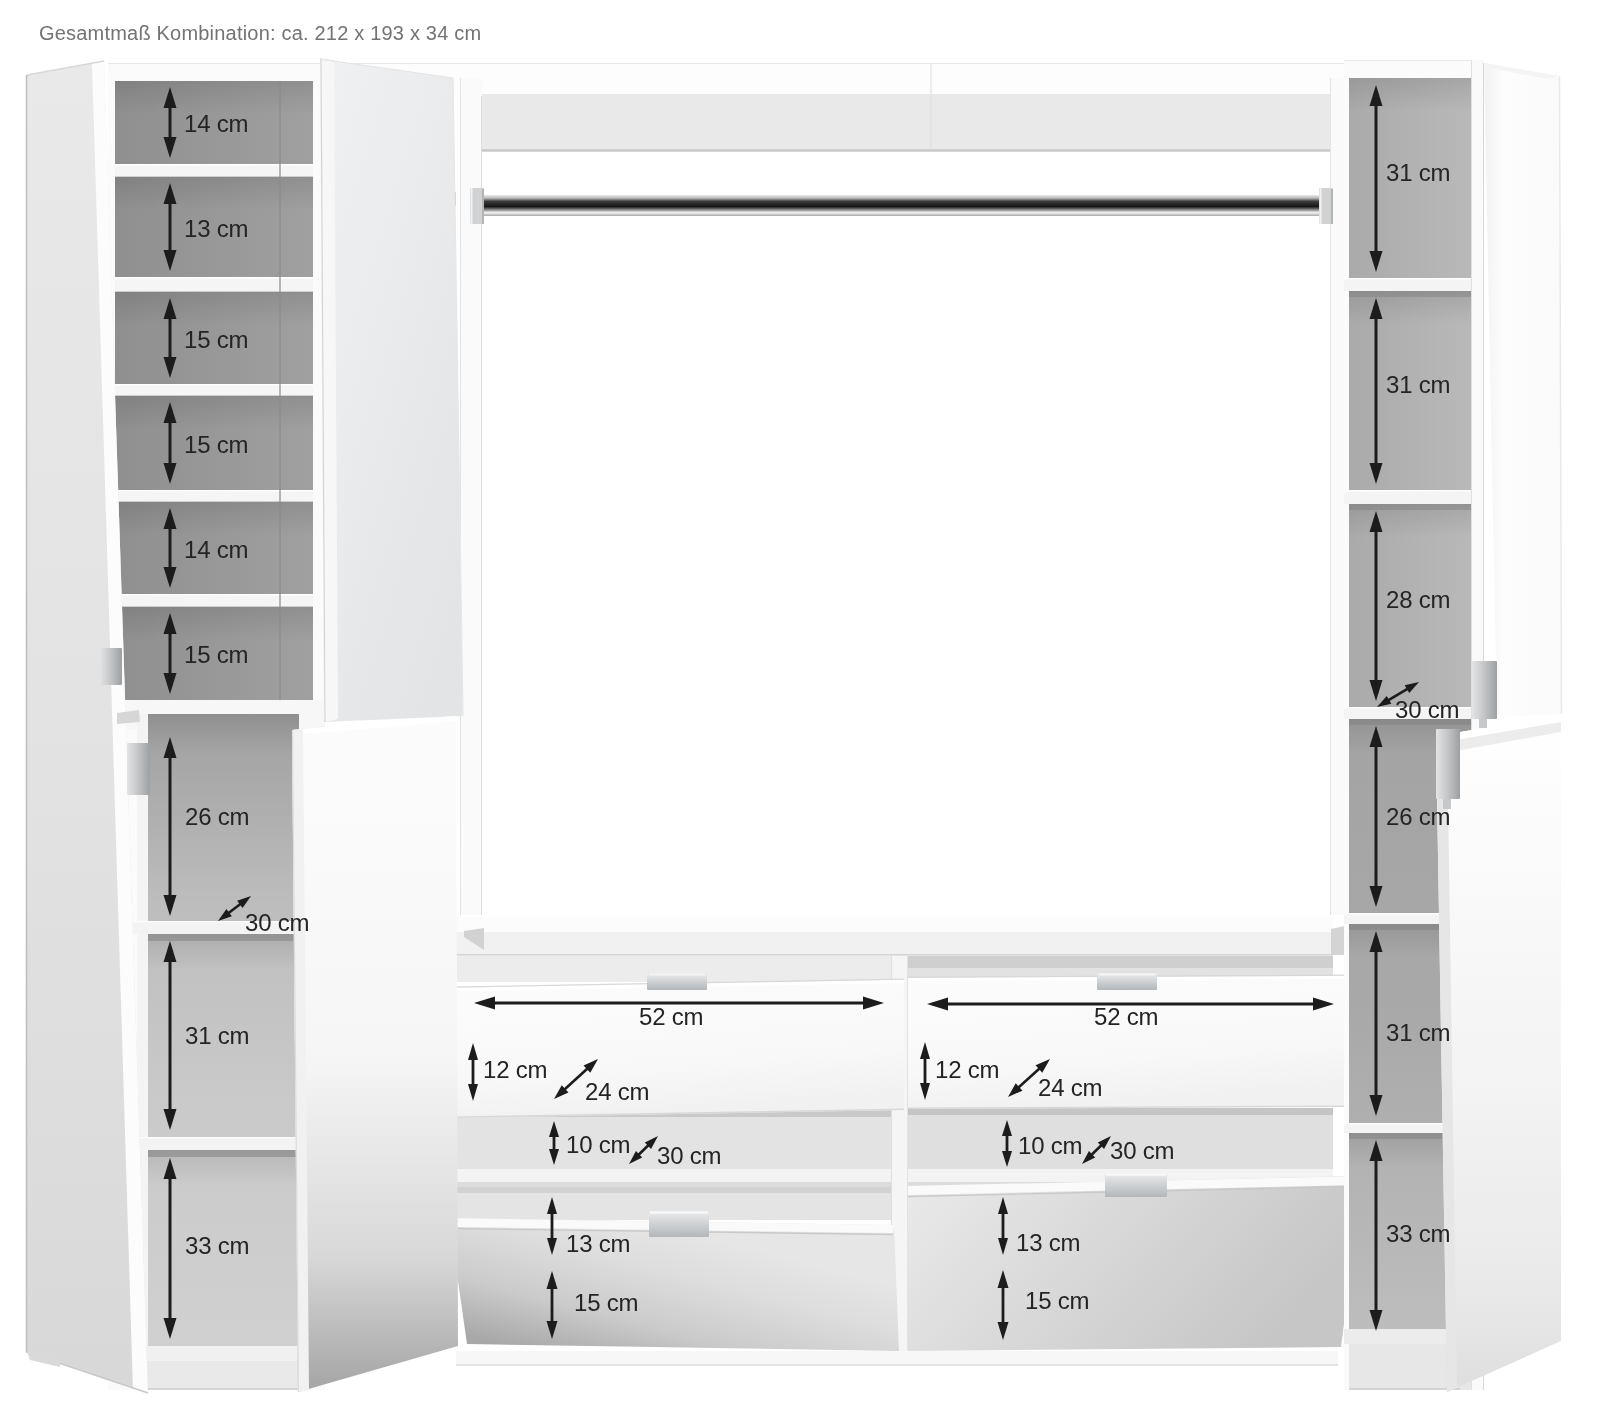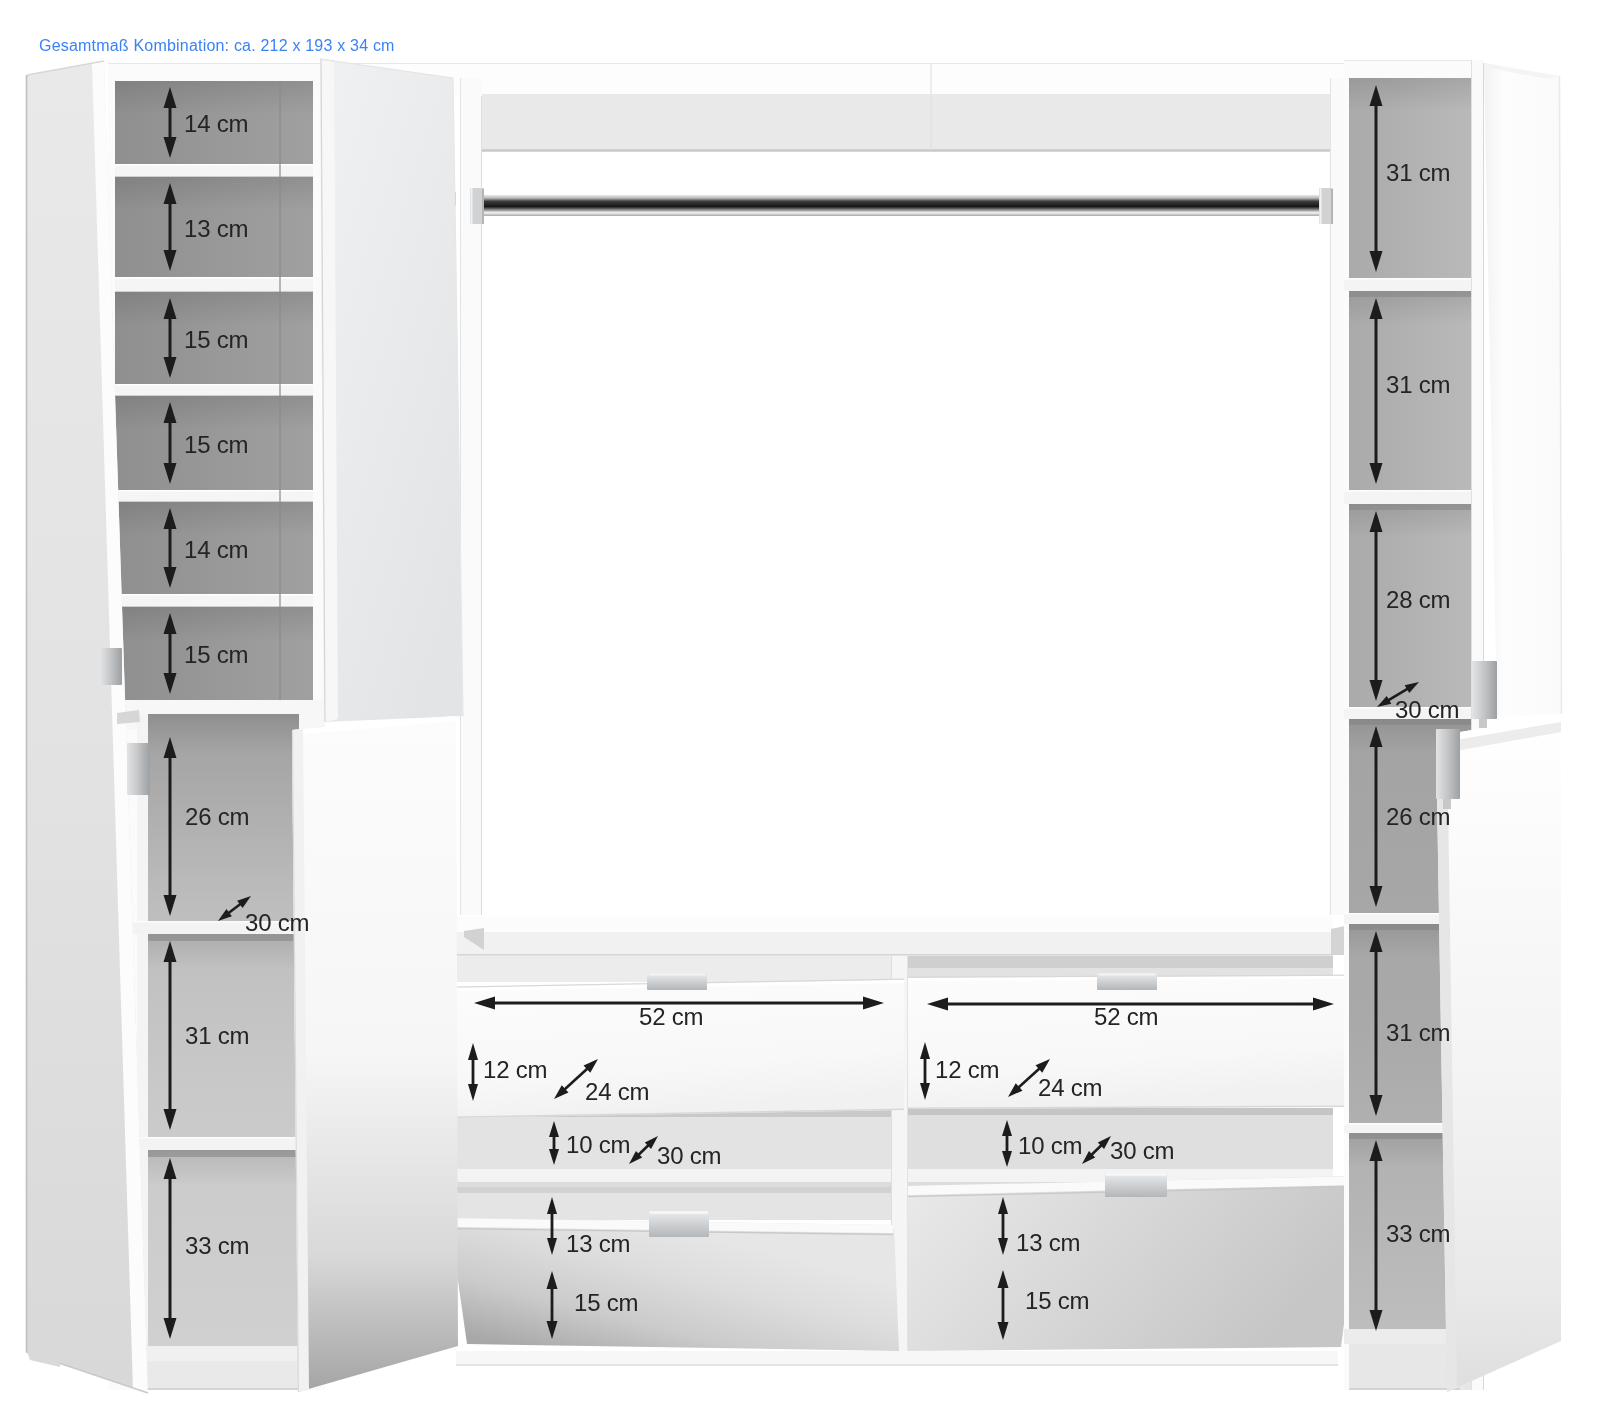--- a/index.html
+++ b/index.html
@@ -4,7 +4,7 @@
  html,body{margin:0;padding:0;background:#ffffff;}
  .wrap{position:relative;width:1600px;height:1420px;background:#fff;overflow:hidden;}
  .title{position:absolute;left:39px;top:22px;font-family:"Liberation Sans",sans-serif;
-   font-size:16px;color:#3b82f6;letter-spacing:0.2px;margin-top:15px;}
+   font-size:20px;color:#737373;letter-spacing:0.2px;}
  svg{position:absolute;left:0;top:0;}
 </style></head>
 <body>

